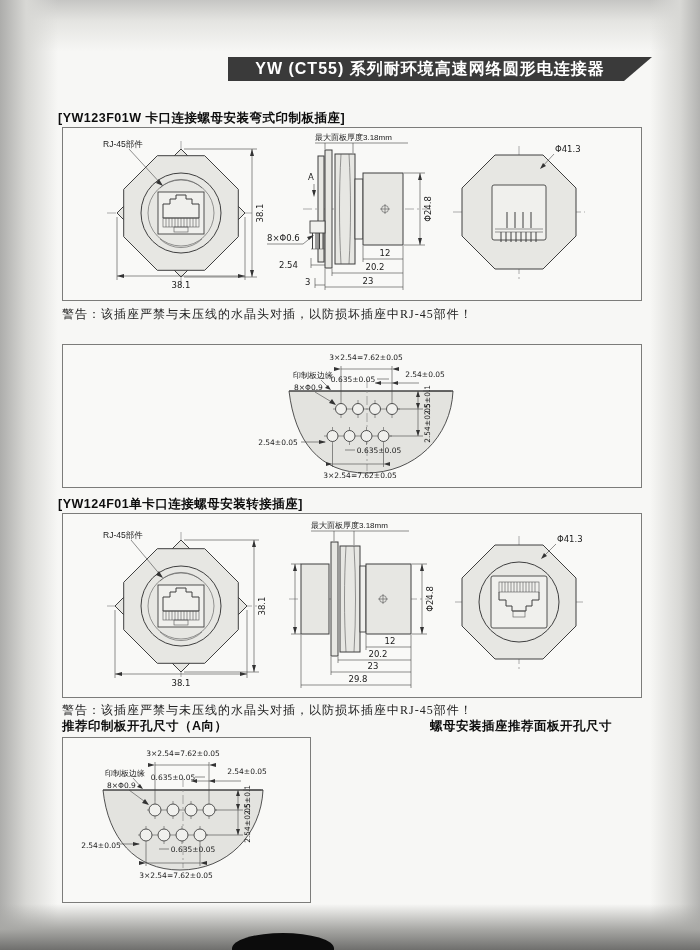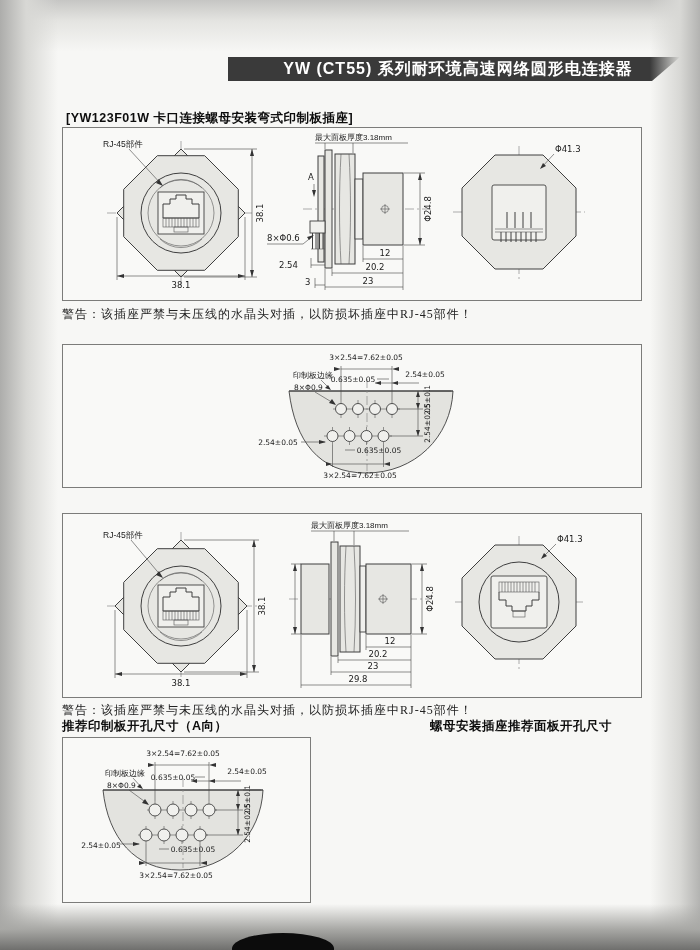--- a/index.html
+++ b/index.html
@@ -20,7 +20,7 @@
 
   .banner{position:absolute;z-index:3;left:228px;top:57px;width:424px;height:24px;
      background:#3a3a3a;clip-path:polygon(0 0,100% 0,calc(100% - 28px) 100%,0 100%);
-     display:flex;align-items:center;justify-content:center;padding-left:28px;}
+     display:flex;align-items:center;justify-content:center;}
   .banner span{color:#fff;font-weight:bold;font-size:16px;letter-spacing:1px;
      white-space:nowrap;padding-right:20px;}
 

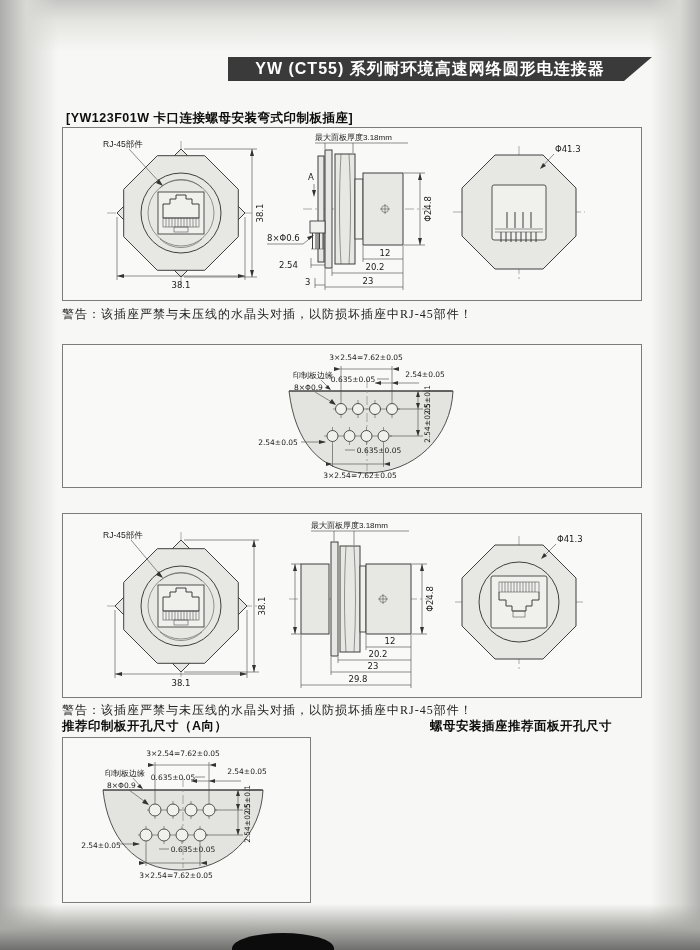--- a/index.html
+++ b/index.html
@@ -24,7 +24,7 @@
   .banner span{color:#fff;font-weight:bold;font-size:16px;letter-spacing:1px;
      white-space:nowrap;padding-right:20px;}
 
-  .sec-title{position:absolute;z-index:3;left:66px;font-weight:bold;font-size:12.5px;
+  .sec-title{position:absolute;z-index:3;left:58px;font-weight:bold;font-size:12.5px;
      color:#0d0d0d;letter-spacing:0.5px;white-space:nowrap;}
   .warning{position:absolute;z-index:3;left:62px;font-family:"Liberation Serif",serif;
      font-size:12px;color:#222;letter-spacing:1px;white-space:nowrap;text-align:right;}

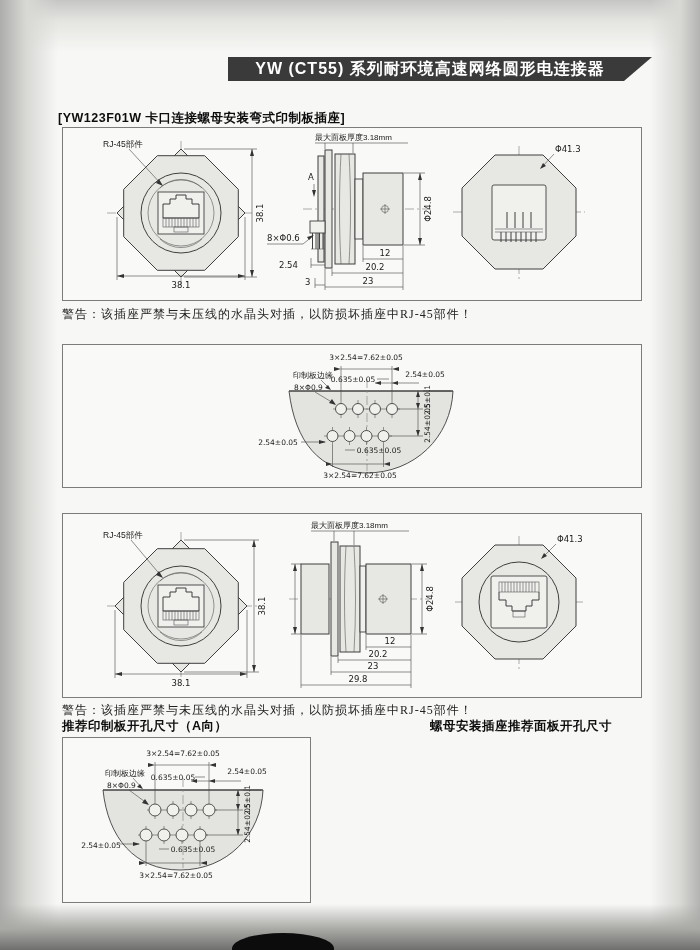--- a/index.html
+++ b/index.html
@@ -203,6 +203,7 @@
     </svg>
   </div>
 
+  <div class="sec-title" style="top:496px">[YW124F01单卡口连接螺母安装转接插座]</div>
 
   <div class="box" style="left:62px;top:513px;width:578px;height:183px">
     <svg width="578" height="181" viewBox="0 0 578 181">

